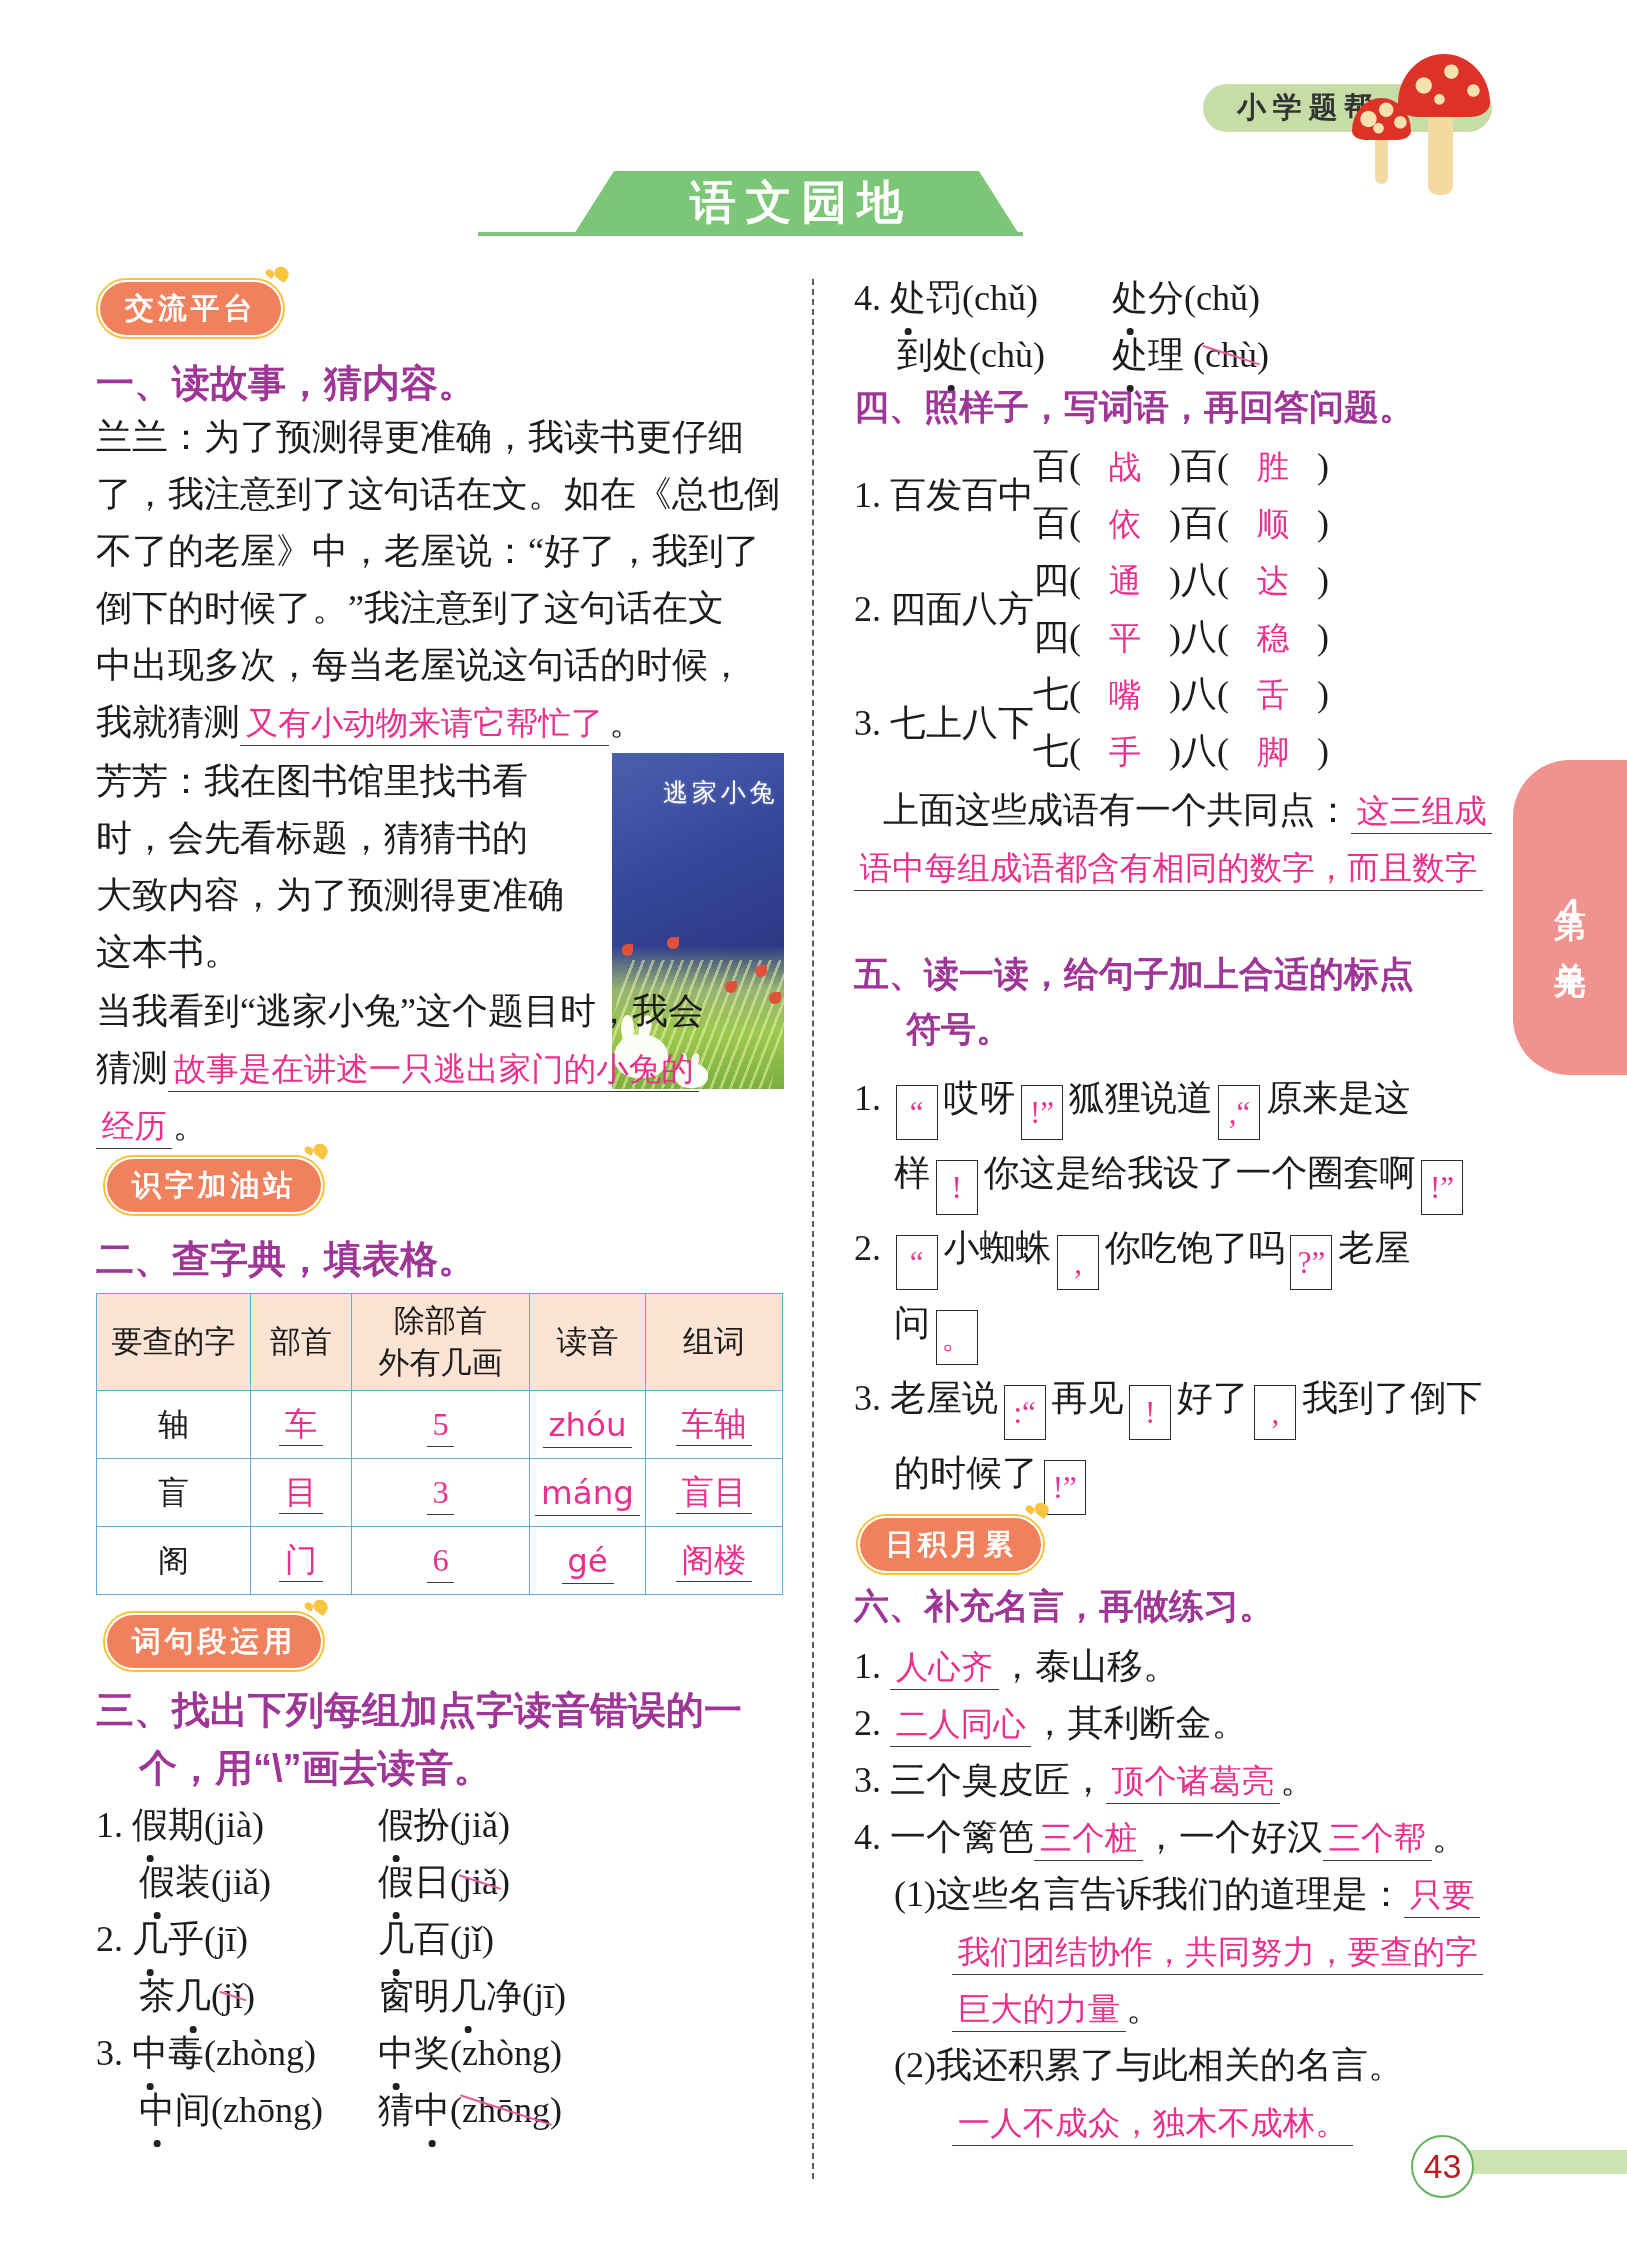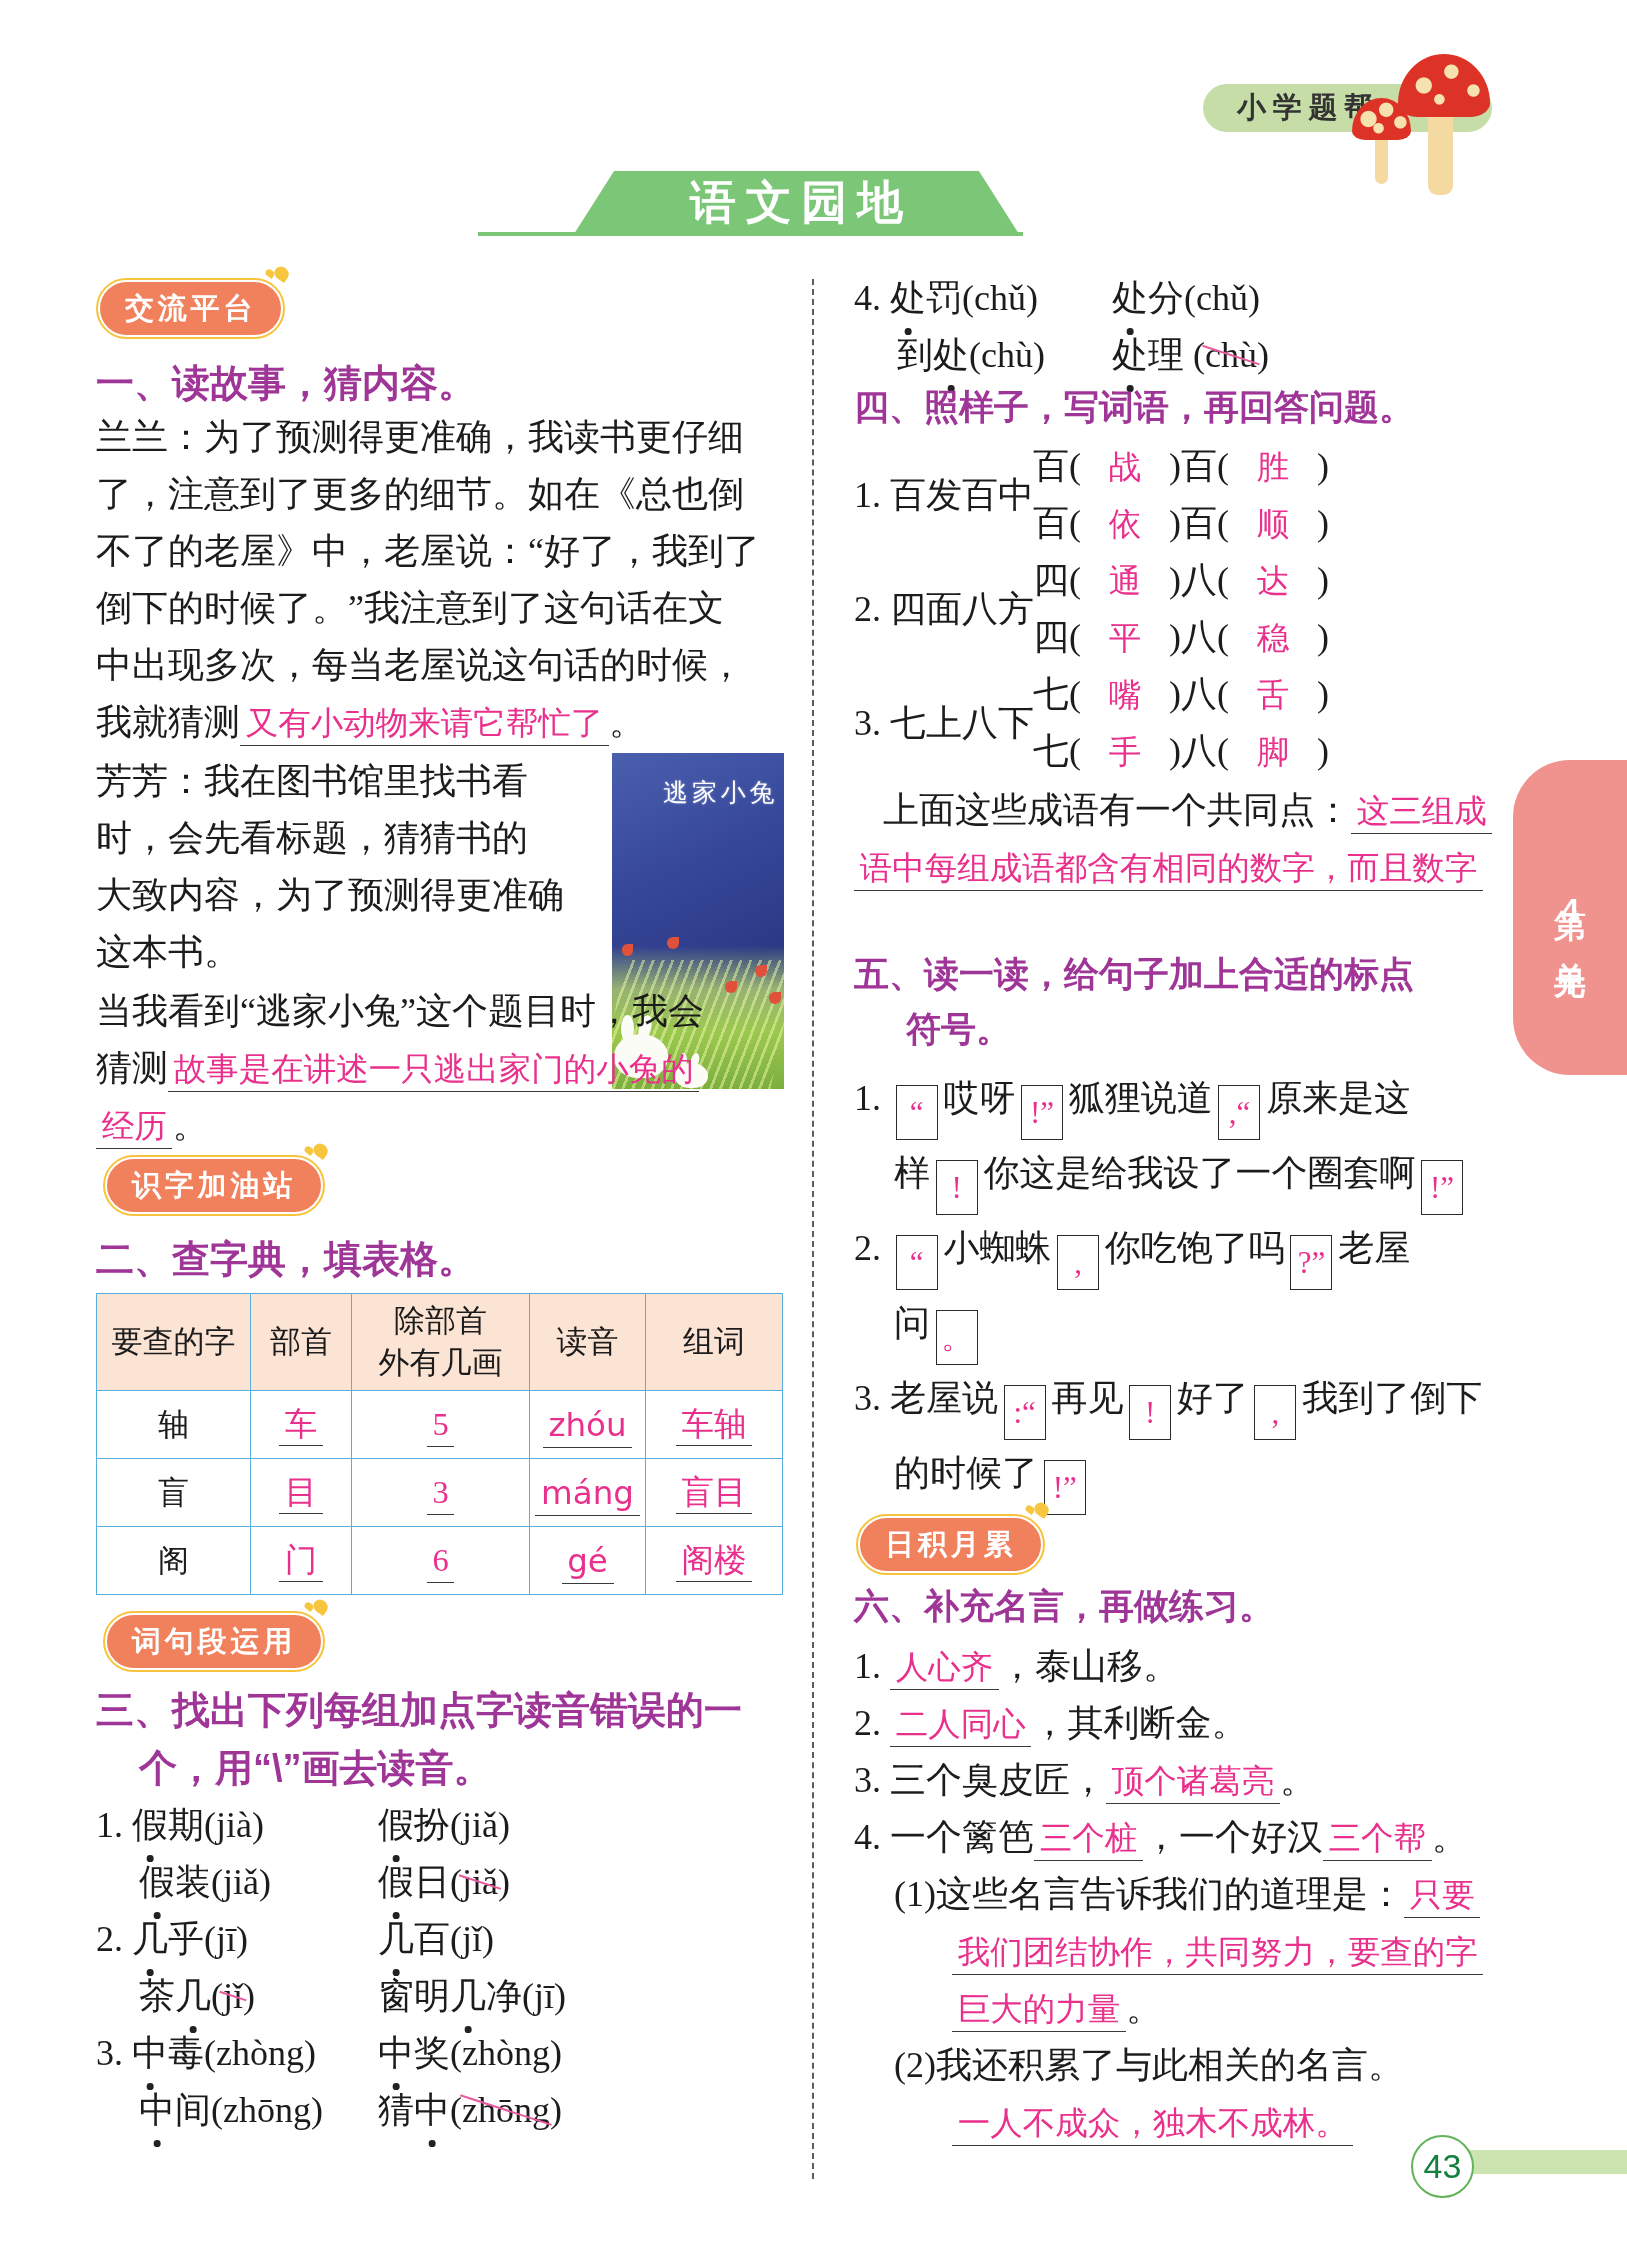--- a/index.html
+++ b/index.html
@@ -178,7 +178,7 @@
 
 <div class="block" style="left:96px;top:409px;width:698px;">
     <div class="rl"><span>兰兰：为了预测得更准确，我读书更仔细</span></div>
-    <div class="rl"><span>了，注意到了更多的细节。如在《总也倒</span></div>
+    <div class="rl"><span>了，我注意到了这句话在文。如在《总也倒</span></div>
     <div class="rl"><span>不了的老屋》中，老屋说：“好了，我到了</span></div>
     <div class="rl"><span>倒下的时候了。”我注意到了这句话在文</span></div>
     <div class="rl"><span>中出现多次，每当老屋说这句话的时候，</span></div>

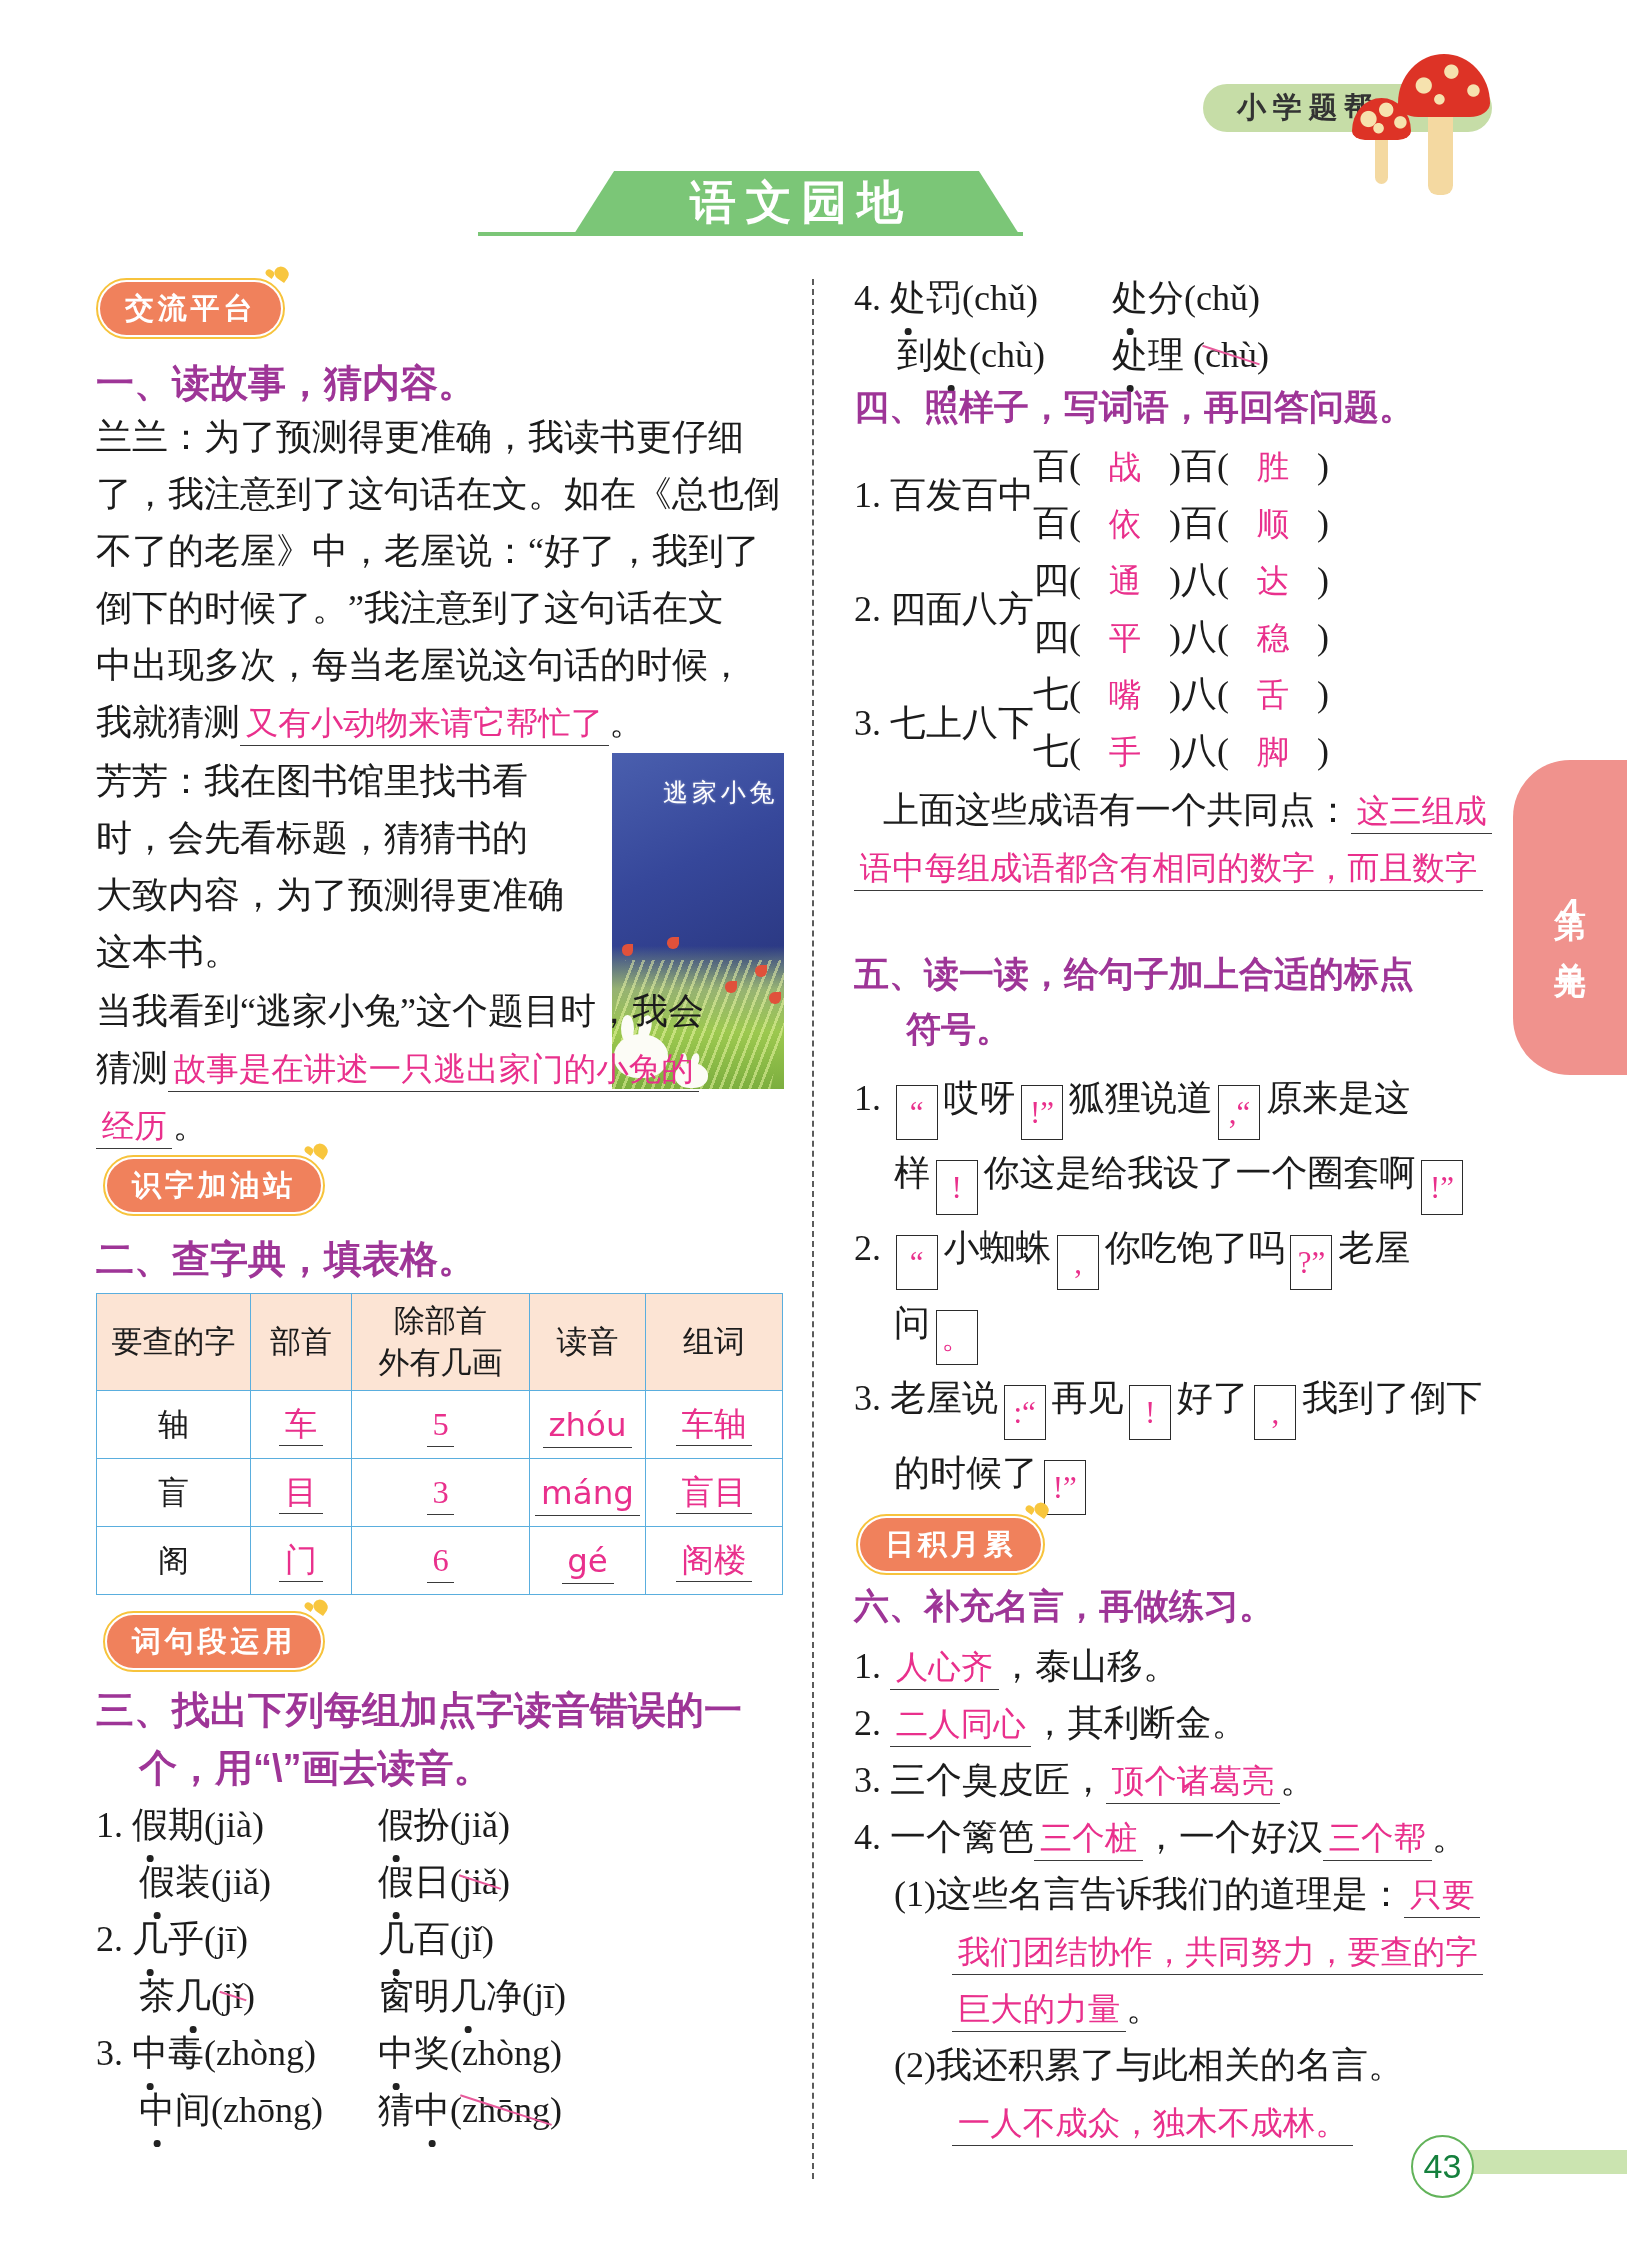--- a/index.html
+++ b/index.html
@@ -56,7 +56,7 @@
     position:absolute;left:1411px;top:2135px;width:59px;height:59px;background:#fff;
     border:2.9px solid #62b35a;border-radius:50%;
     display:flex;align-items:center;justify-content:center;z-index:3;
-    font-family:"Liberation Sans",sans-serif;font-size:34px;color:#15803d;
+    font-family:"Liberation Sans",sans-serif;font-size:34px;color:#b91c1c;
   }
   
   .badge{

